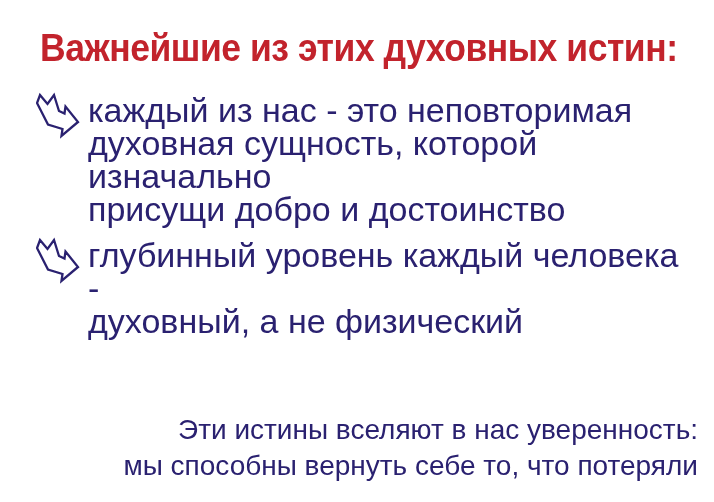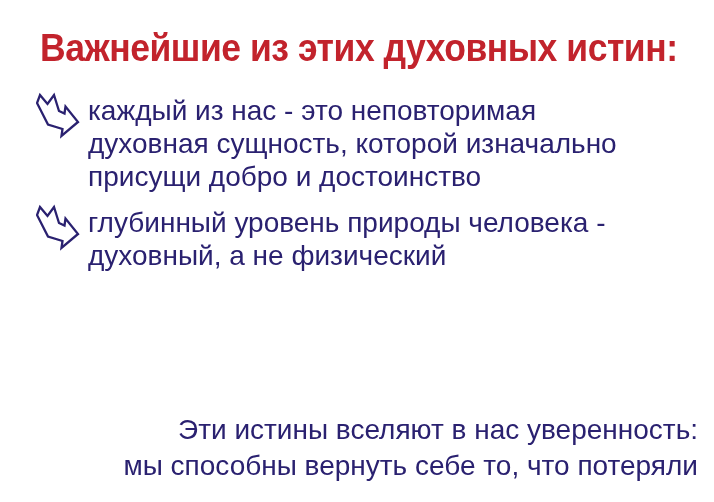--- a/index.html
+++ b/index.html
@@ -50,7 +50,7 @@
     margin-right: 8px;
   }
   .bullet-text {
-    font-size: 28px;
+    font-size: 34px;
     line-height: 33px;
     color: var(--text-color, #2a2170);
     white-space: pre-wrap;

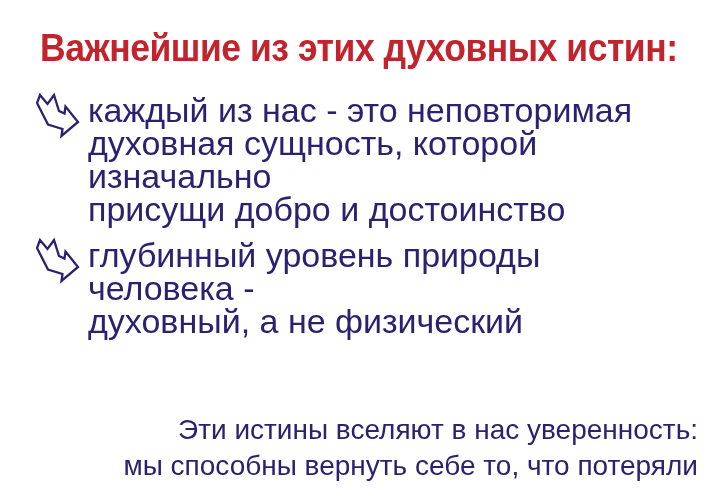--- a/index.html
+++ b/index.html
@@ -89,7 +89,7 @@
       <svg class="bullet-icon" viewBox="0 0 44 46" xmlns="http://www.w3.org/2000/svg" aria-hidden="true">
         <path d="M4 2 L11.5 11 L18 2 L23 18 L28.5 20.5 L29.5 13.5 L42 29 L25.5 43 L26.5 36 L12 31.5 L1 10 Z" fill="#ffffff" stroke="#2a2170" stroke-width="2.3" stroke-linejoin="miter" stroke-miterlimit="6"></path>
       </svg>
-      <div class="bullet-text">глубинный уровень природы человека -
+      <div class="bullet-text">глубинный уровень каждый человека -
 духовный, а не физический</div>
     </li>
 

